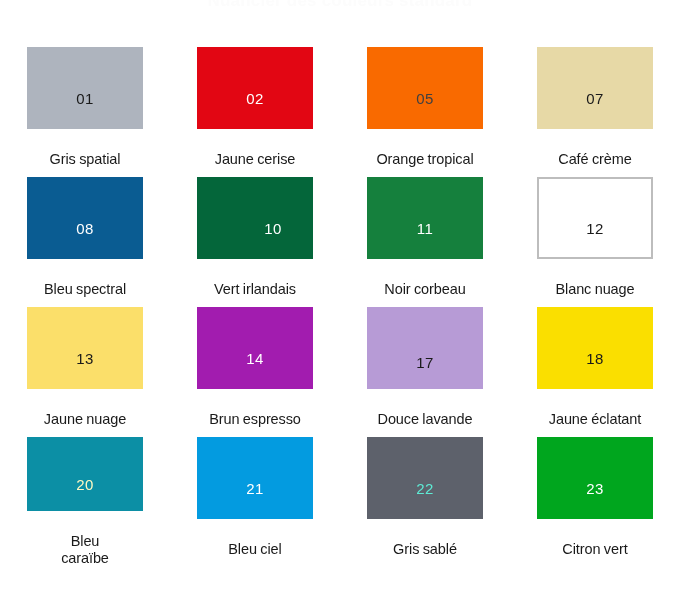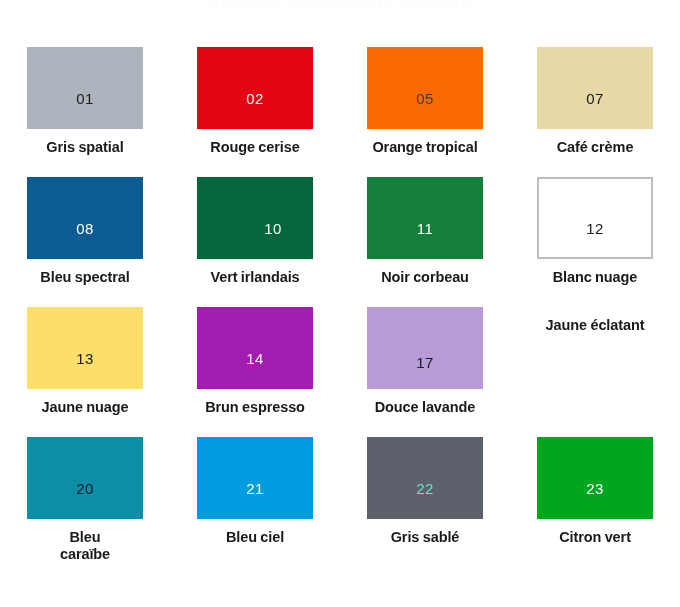--- a/index.html
+++ b/index.html
@@ -71,10 +71,10 @@
   }
 
   .swatch-label {
-    margin-top: 10px;
+    margin-top: 22px;
     font-size: 14.5px;
     line-height: 17px;
-    font-weight: 700;
+    font-weight: 400;
     color: #1a1a1a;
     text-align: center;
     letter-spacing: -0.1px;

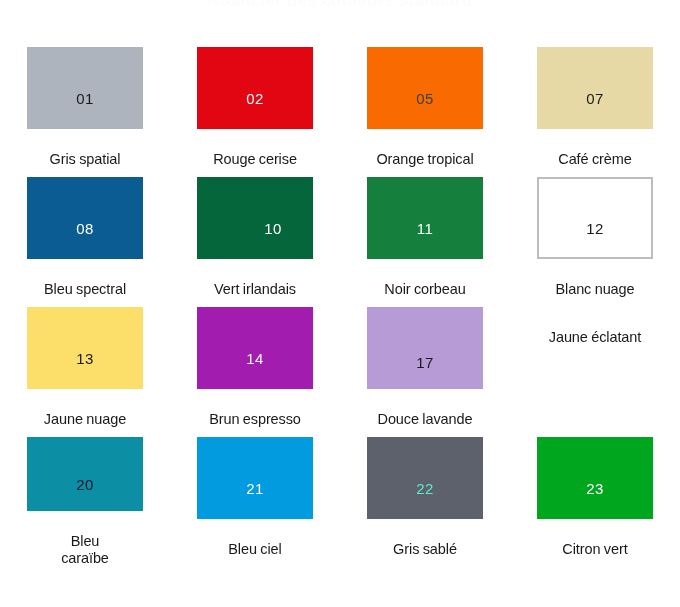--- a/index.html
+++ b/index.html
@@ -101,7 +101,7 @@
       <div class="swatch-chip" style="background: rgb(226, 6, 19);">
         <span class="swatch-code" style="color: rgb(255, 255, 255);">02</span>
       </div>
-      <div class="swatch-label">Rouge cerise</div>
+      <div class="swatch-label">Jaune cerise</div>
     </div>
     <div class="swatch-cell">
       <div class="swatch-chip" style="background: rgb(249, 106, 0);">

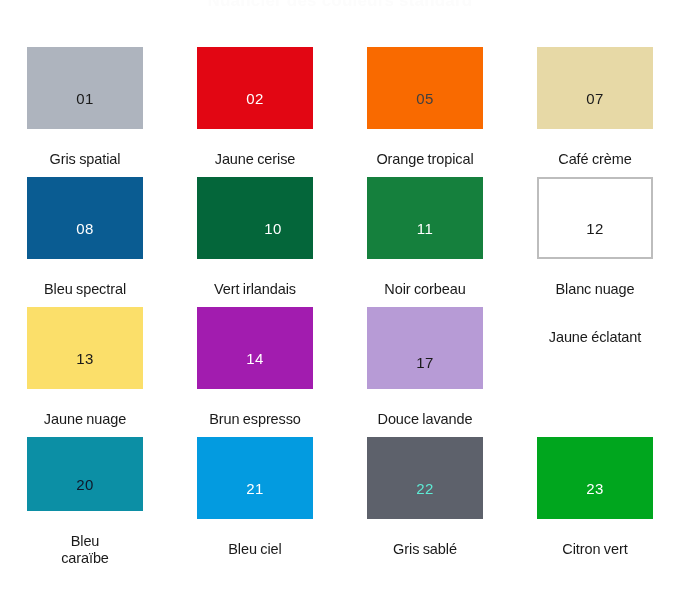--- a/index.html
+++ b/index.html
@@ -158,6 +158,9 @@
       <div class="swatch-label">Douce lavande</div>
     </div>
     <div class="swatch-cell">
+      <div class="swatch-chip" style="background: rgb(250, 223, 0);">
+        <span class="swatch-code" style="color: rgb(26, 26, 26);">18</span>
+      </div>
       <div class="swatch-label">Jaune éclatant</div>
     </div>
     <div class="swatch-cell">

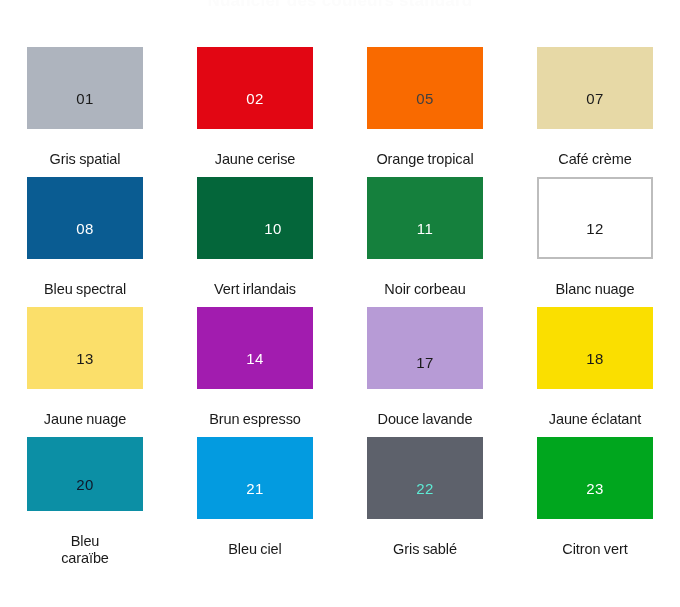--- a/index.html
+++ b/index.html
@@ -165,7 +165,7 @@
     </div>
     <div class="swatch-cell">
       <div class="swatch-chip" style="background: rgb(12, 143, 165);">
-        <span class="swatch-code" style="color: #0f172a;">20</span>
+        <span class="swatch-code" style="color: #fef9c3;">20</span>
       </div>
       <div class="swatch-label wrap">Bleu caraïbe</div>
     </div>

